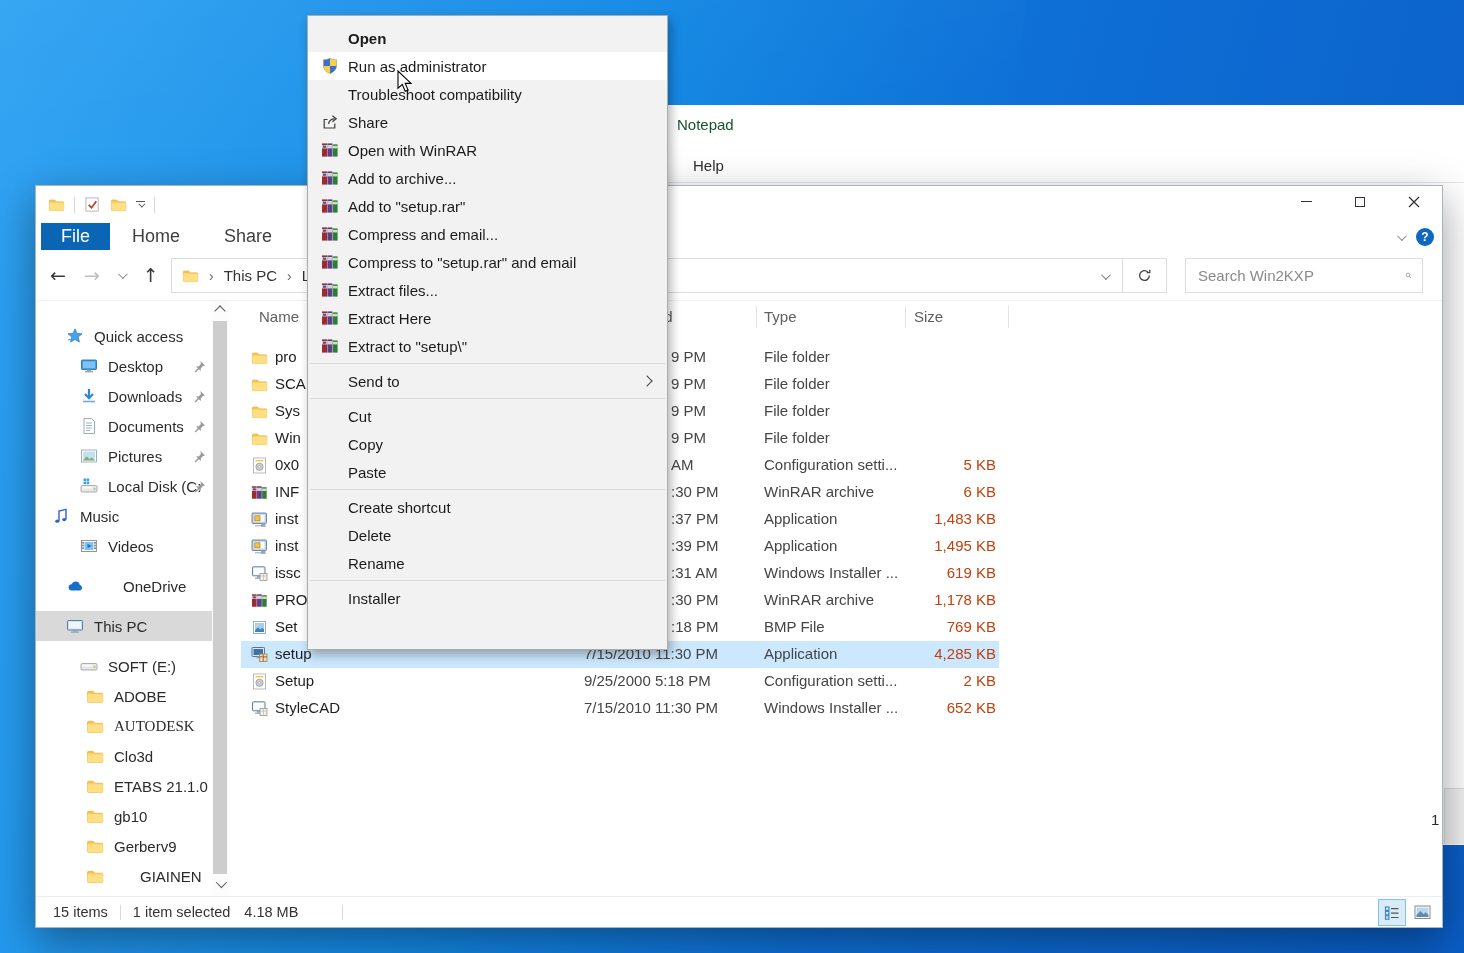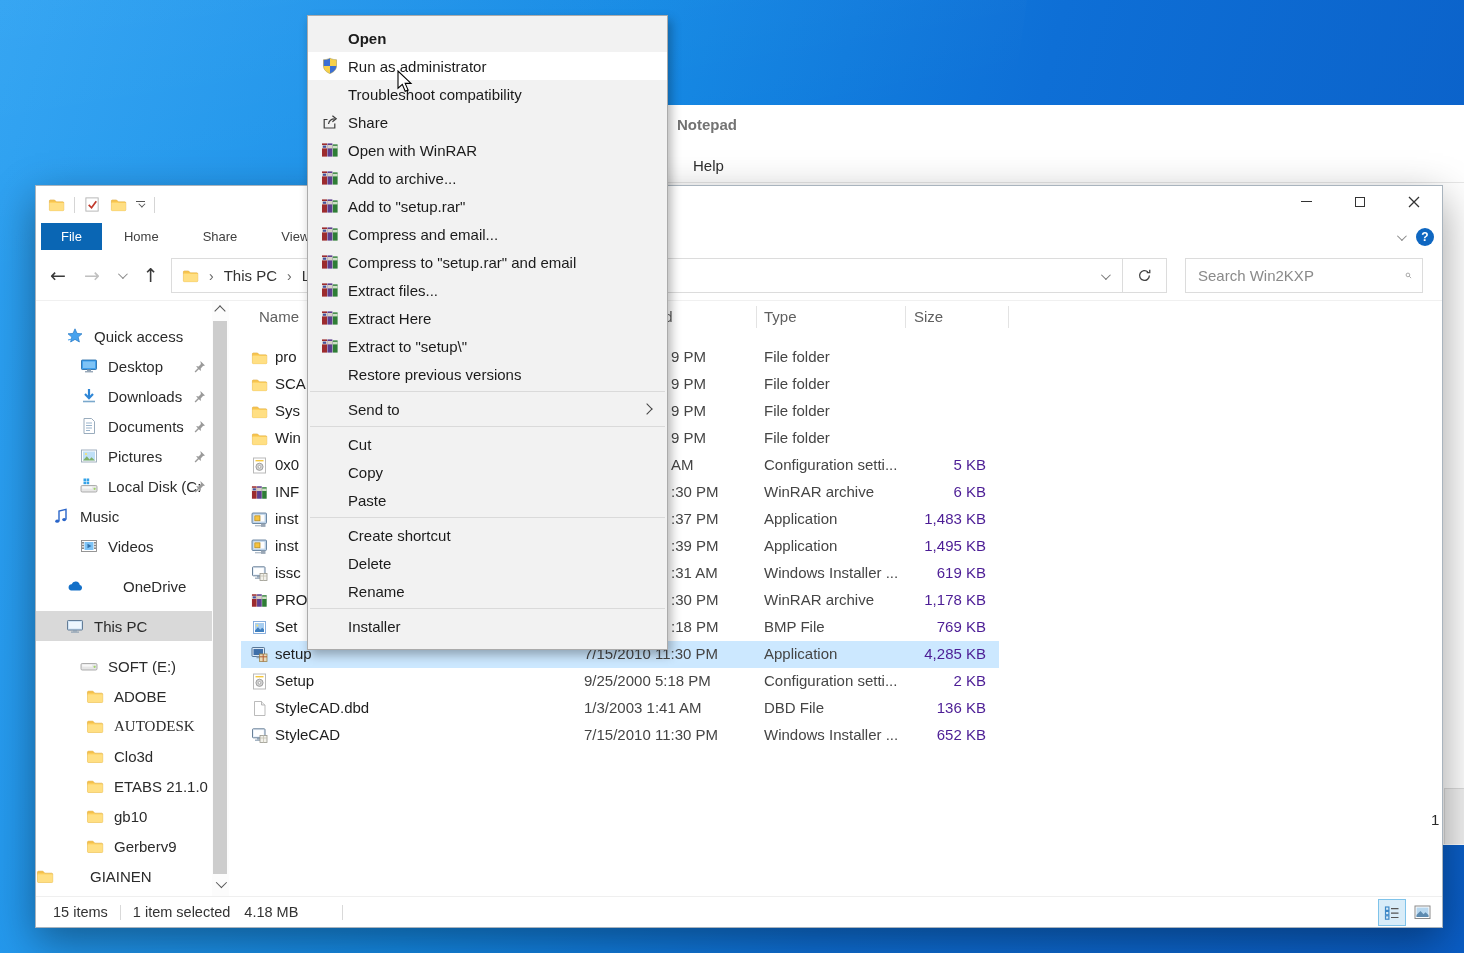--- a/index.html
+++ b/index.html
@@ -13,7 +13,7 @@
 
   
   .notepad { position:absolute; left:640px; top:105px; width:824px; height:740px; background:#fff; z-index:1; }
-  .np-title { position:absolute; left:37px; top:11px; font-size:15px; color:#737373;font-weight:bold; }
+  .np-title { position:absolute; left:37px; top:11px; font-size:15px; color:#14532d; }
   .np-menu  { position:absolute; left:53px; top:52px; font-size:15px; color:#2e2e2e; }
   .np-menuline { position:absolute; left:0; top:77px; width:100%; height:1px; background:#e7e7e7; }
   .np-statusbox { position:absolute; right:0; top:683px; width:20px; height:56px; background:#f1f1f1;

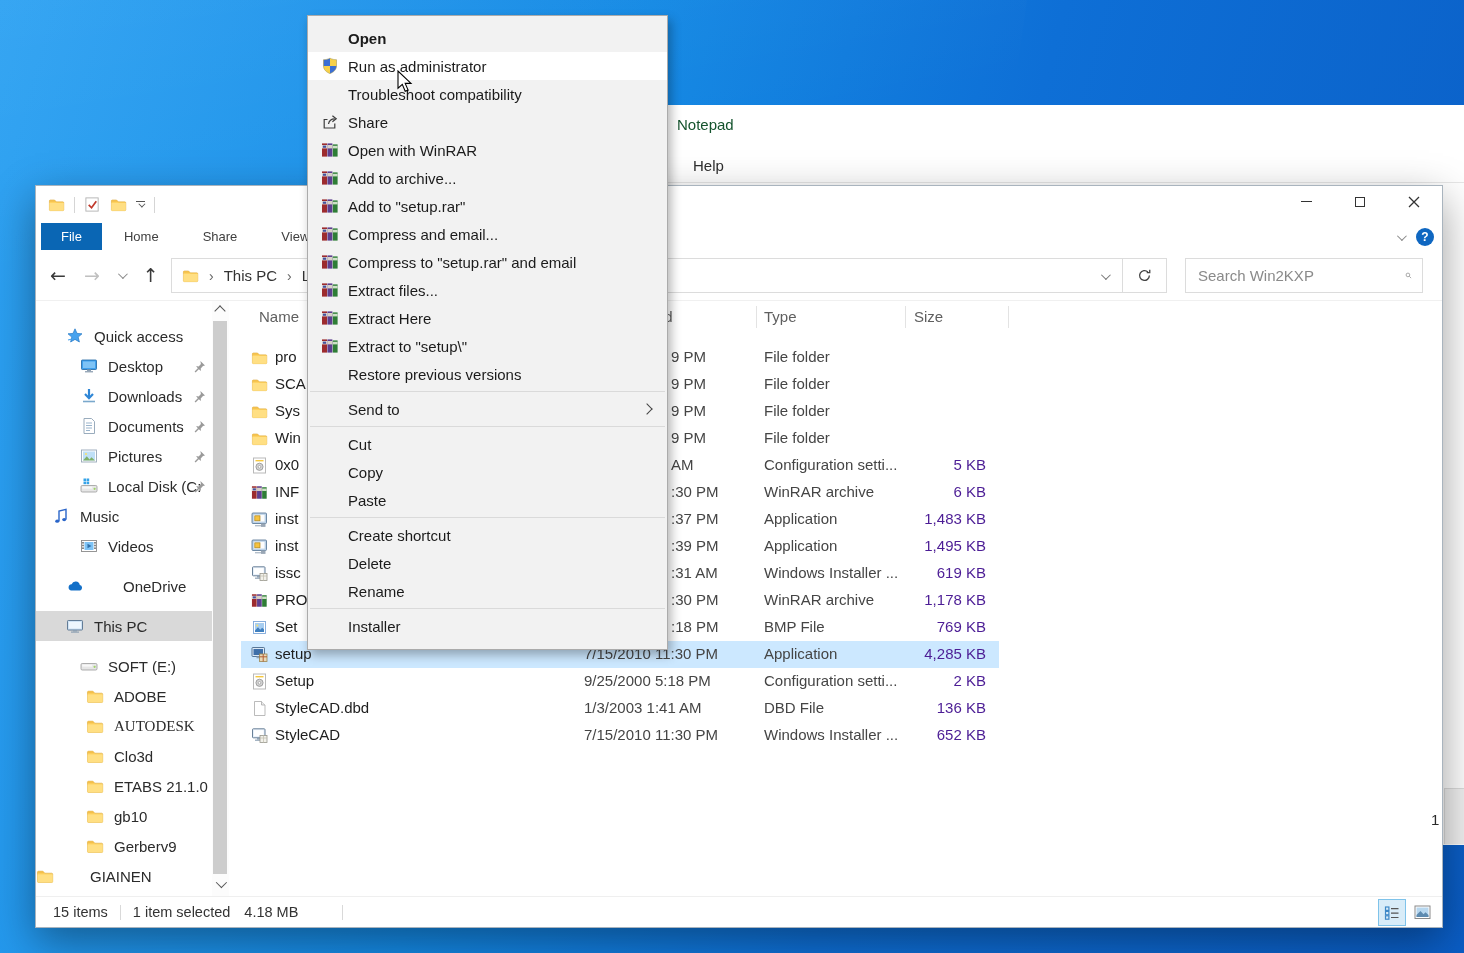--- a/index.html
+++ b/index.html
@@ -42,7 +42,7 @@
   .glyph-max { width:10px; height:10px; border:1.2px solid #333; display:block; }
 
   .ribbon-tabs { position:absolute; left:0; top:37px; width:100%; height:27px; display:flex; align-items:stretch; }
-  .rtab { padding:0 22px; display:flex; align-items:center; font-size:13px; color:#3f3f3f;text-align:center; }
+  .rtab { padding:0 22px; display:flex; align-items:center; font-size:18px; color:#3f3f3f;text-align:center; }
   .rtab.active { background:#0a66b4; color:#fff; margin-left:5px; padding:0 20px; }
   .ribbon-right { position:absolute; right:8px; top:42px; display:flex; align-items:center; gap:12px; }
   .help-btn { width:18px; height:18px; border-radius:50%; background:#0f67c1; color:#fff; font-size:12px; font-weight:bold;

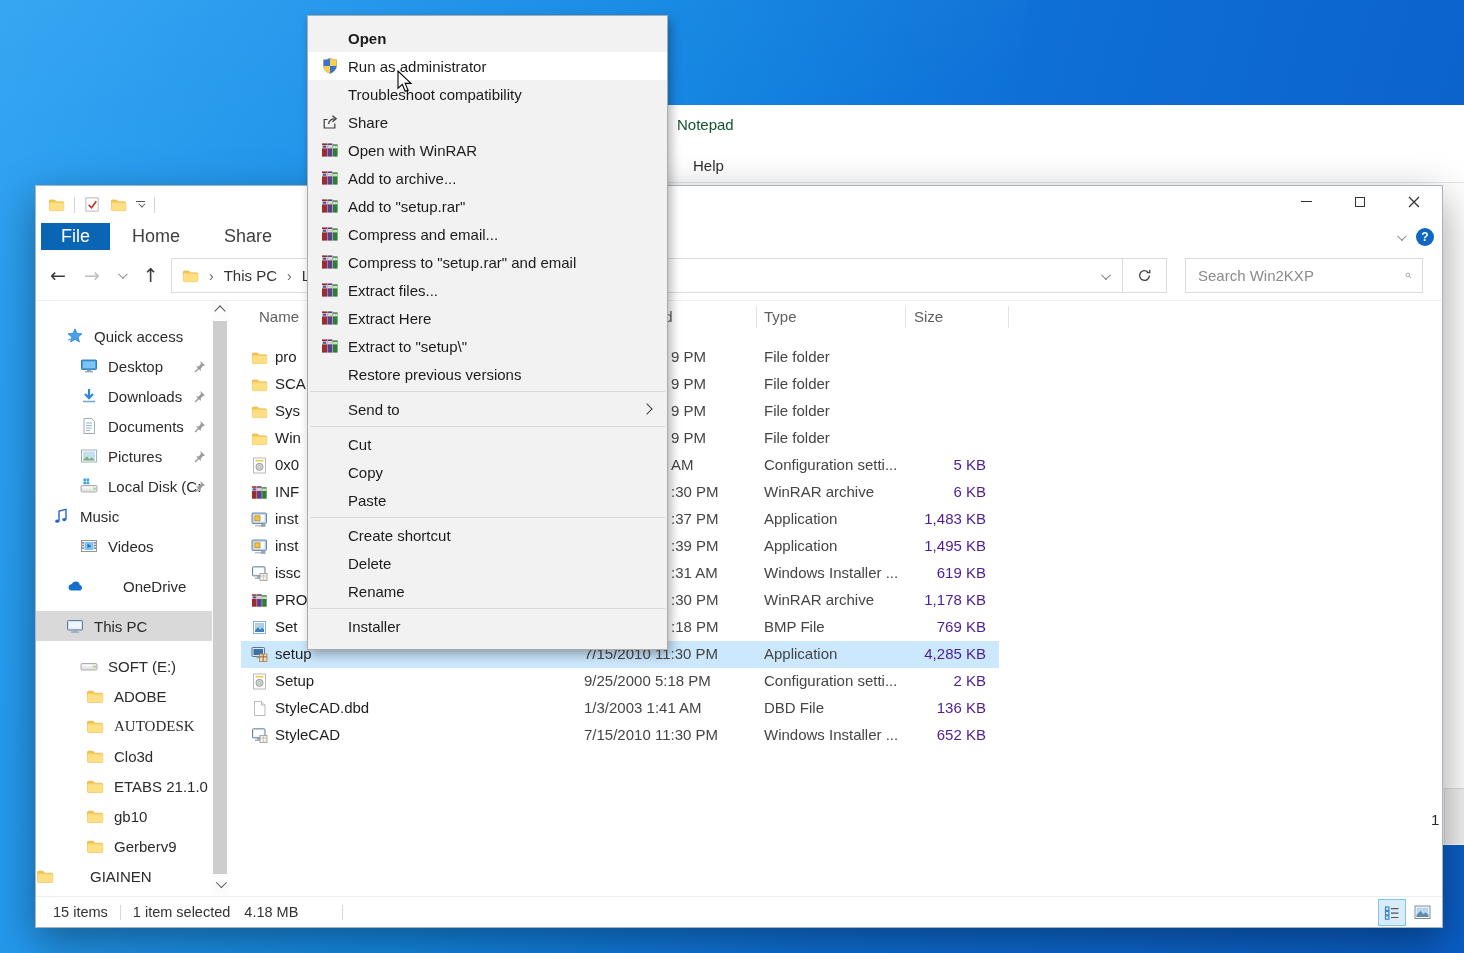--- a/index.html
+++ b/index.html
@@ -757,10 +757,6 @@
           </svg></span>
         <span class="mi-label">Extract to "setup\"</span>
       </div>
-      <div class="mi">
-        <span class="mi-icon"></span>
-        <span class="mi-label">Restore previous versions</span>
-      </div>
       <div class="msep"></div>
       <div class="mi">
         <span class="mi-icon"></span>

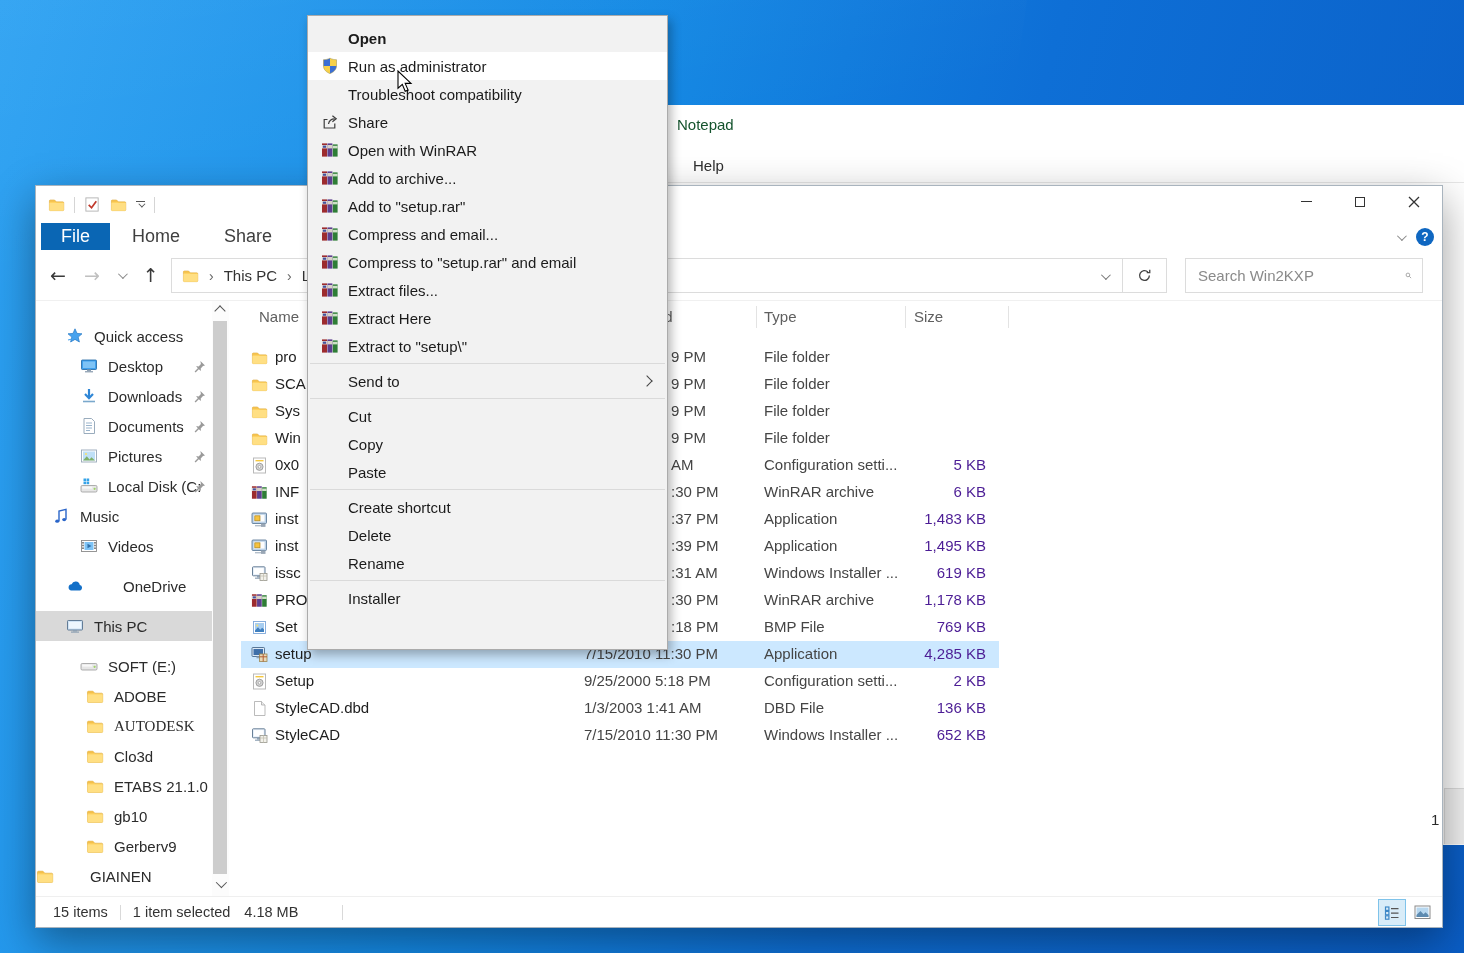--- a/index.html
+++ b/index.html
@@ -95,7 +95,7 @@
   .f-date { position:absolute; left:343px; top:4px; color:#454545; }
   .f-date.cut { left:430px; }
   .f-type { position:absolute; left:523px; top:4px; color:#454545; }
-  .f-size { position:absolute; right:13px; top:4px; color:#4c1d95; }
+  .f-size { position:absolute; right:3px; top:4px; color:#c2410c; }
 
   
   .statusbar { position:absolute; left:0; top:710px; width:100%; height:31px; border-top:1px solid #efefef; background:#fff;

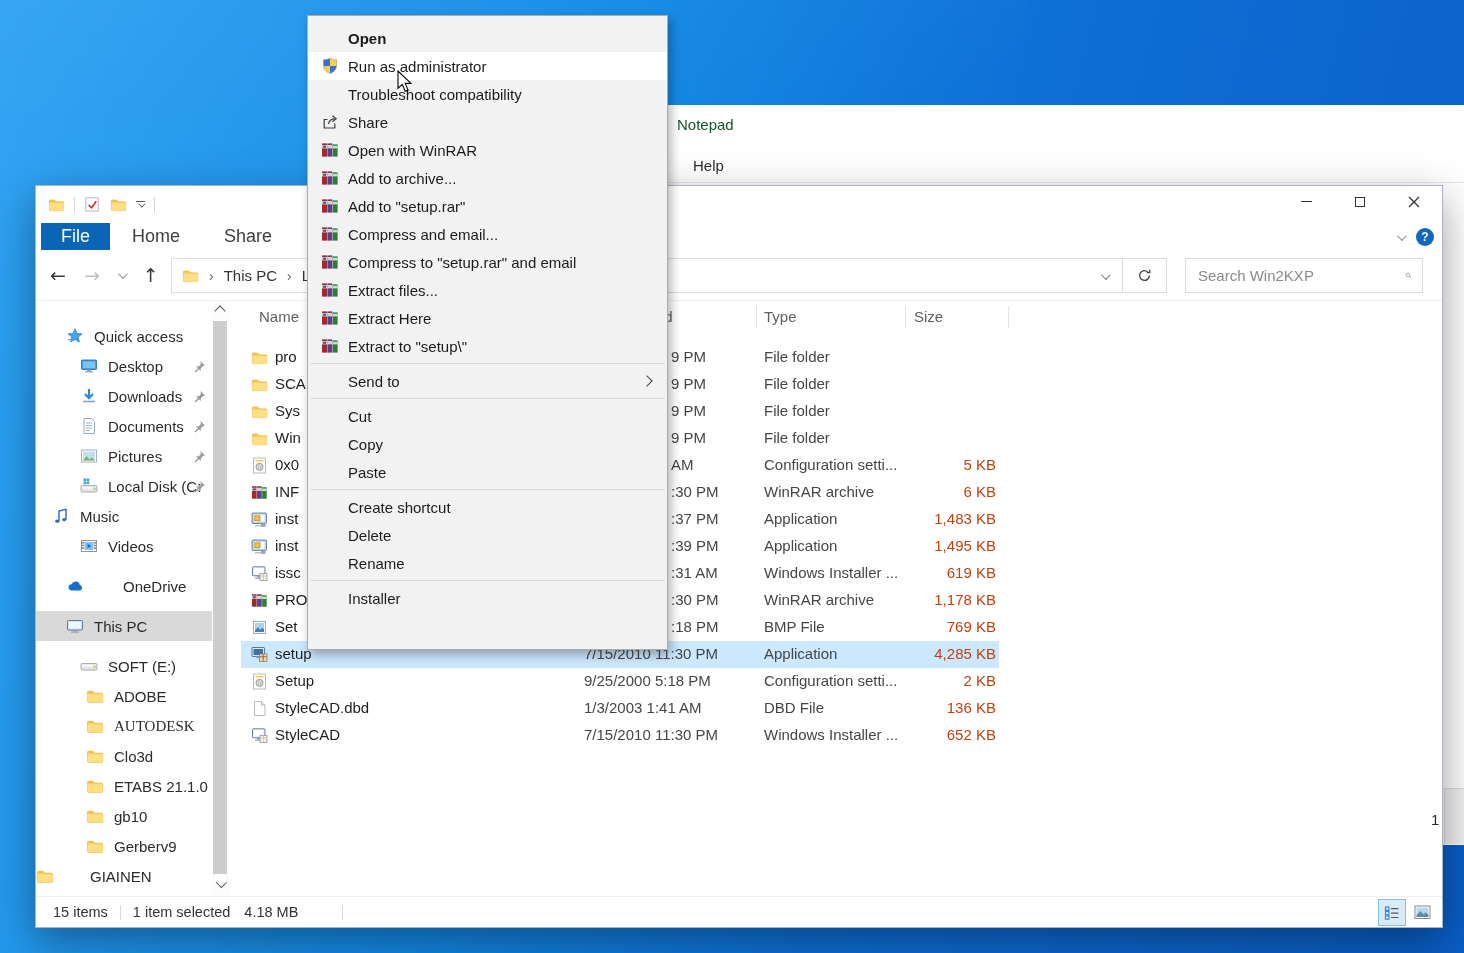--- a/index.html
+++ b/index.html
@@ -572,16 +572,6 @@
           </div>
           <div class="frow">
             <span class="f-ic"><svg width="100%" height="100%" viewBox="0 0 17 17">
-                <path d="M3.5 1.5 h7 l3.5 3.5 v10.5 h-10.5z" fill="#fff" stroke="#a9a9a9" stroke-width=".8"></path>
-                <path d="M10.5 1.5 v3.5 h3.5" fill="#ececec" stroke="#a9a9a9" stroke-width=".8"></path>
-              </svg></span>
-            <span class="f-name">StyleCAD.dbd</span>
-            <span class="f-date">1/3/2003 1:41 AM</span>
-            <span class="f-type">DBD File</span>
-            <span class="f-size">136 KB</span>
-          </div>
-          <div class="frow">
-            <span class="f-ic"><svg width="100%" height="100%" viewBox="0 0 17 17">
                 <rect x="1.5" y="1.8" width="12.5" height="9" rx=".8" fill="#e8f1fa" stroke="#5a738c" stroke-width=".9"></rect>
                 <rect x="3" y="3.2" width="9.5" height="6" fill="#fff"></rect>
                 <rect x="6" y="10.8" width="3.5" height="1.8" fill="#8fa2b5"></rect>

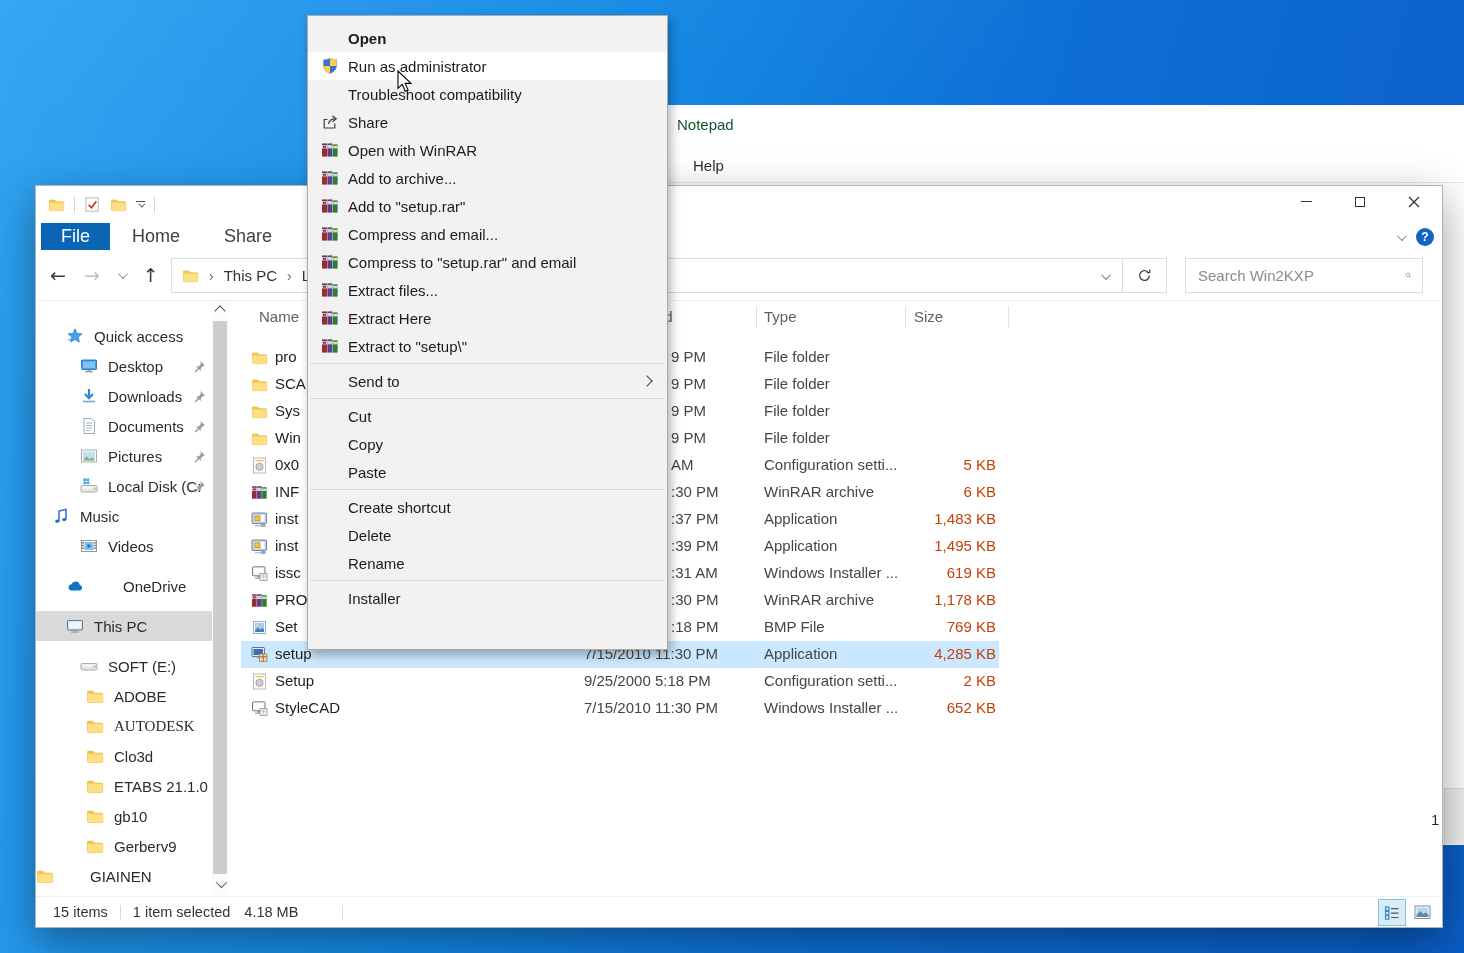--- a/index.html
+++ b/index.html
@@ -384,7 +384,7 @@
             </svg></span>
           <span>Gerberv9</span>
         </div>
-        <div class="sb-item" style=" gap: 36px;">
+        <div class="sb-item" style="padding-left: 50px; gap: 36px;">
           <span class="sb-ic"><svg width="100%" height="100%" viewBox="0 0 18 18">
               <path d="M1.5 5.2c0-.6.5-1 1-1h4.4l1.8 2h7c.6 0 1 .5 1 1v7.3c0 .6-.4 1-1 1H2.5c-.5 0-1-.4-1-1z" fill="#ffd25f" stroke="#d9a940" stroke-width=".6"></path>
               <path d="M1.5 5.2c0-.6.5-1 1-1h4.4l1.8 2H1.5z" fill="#f2bf4d"></path>

